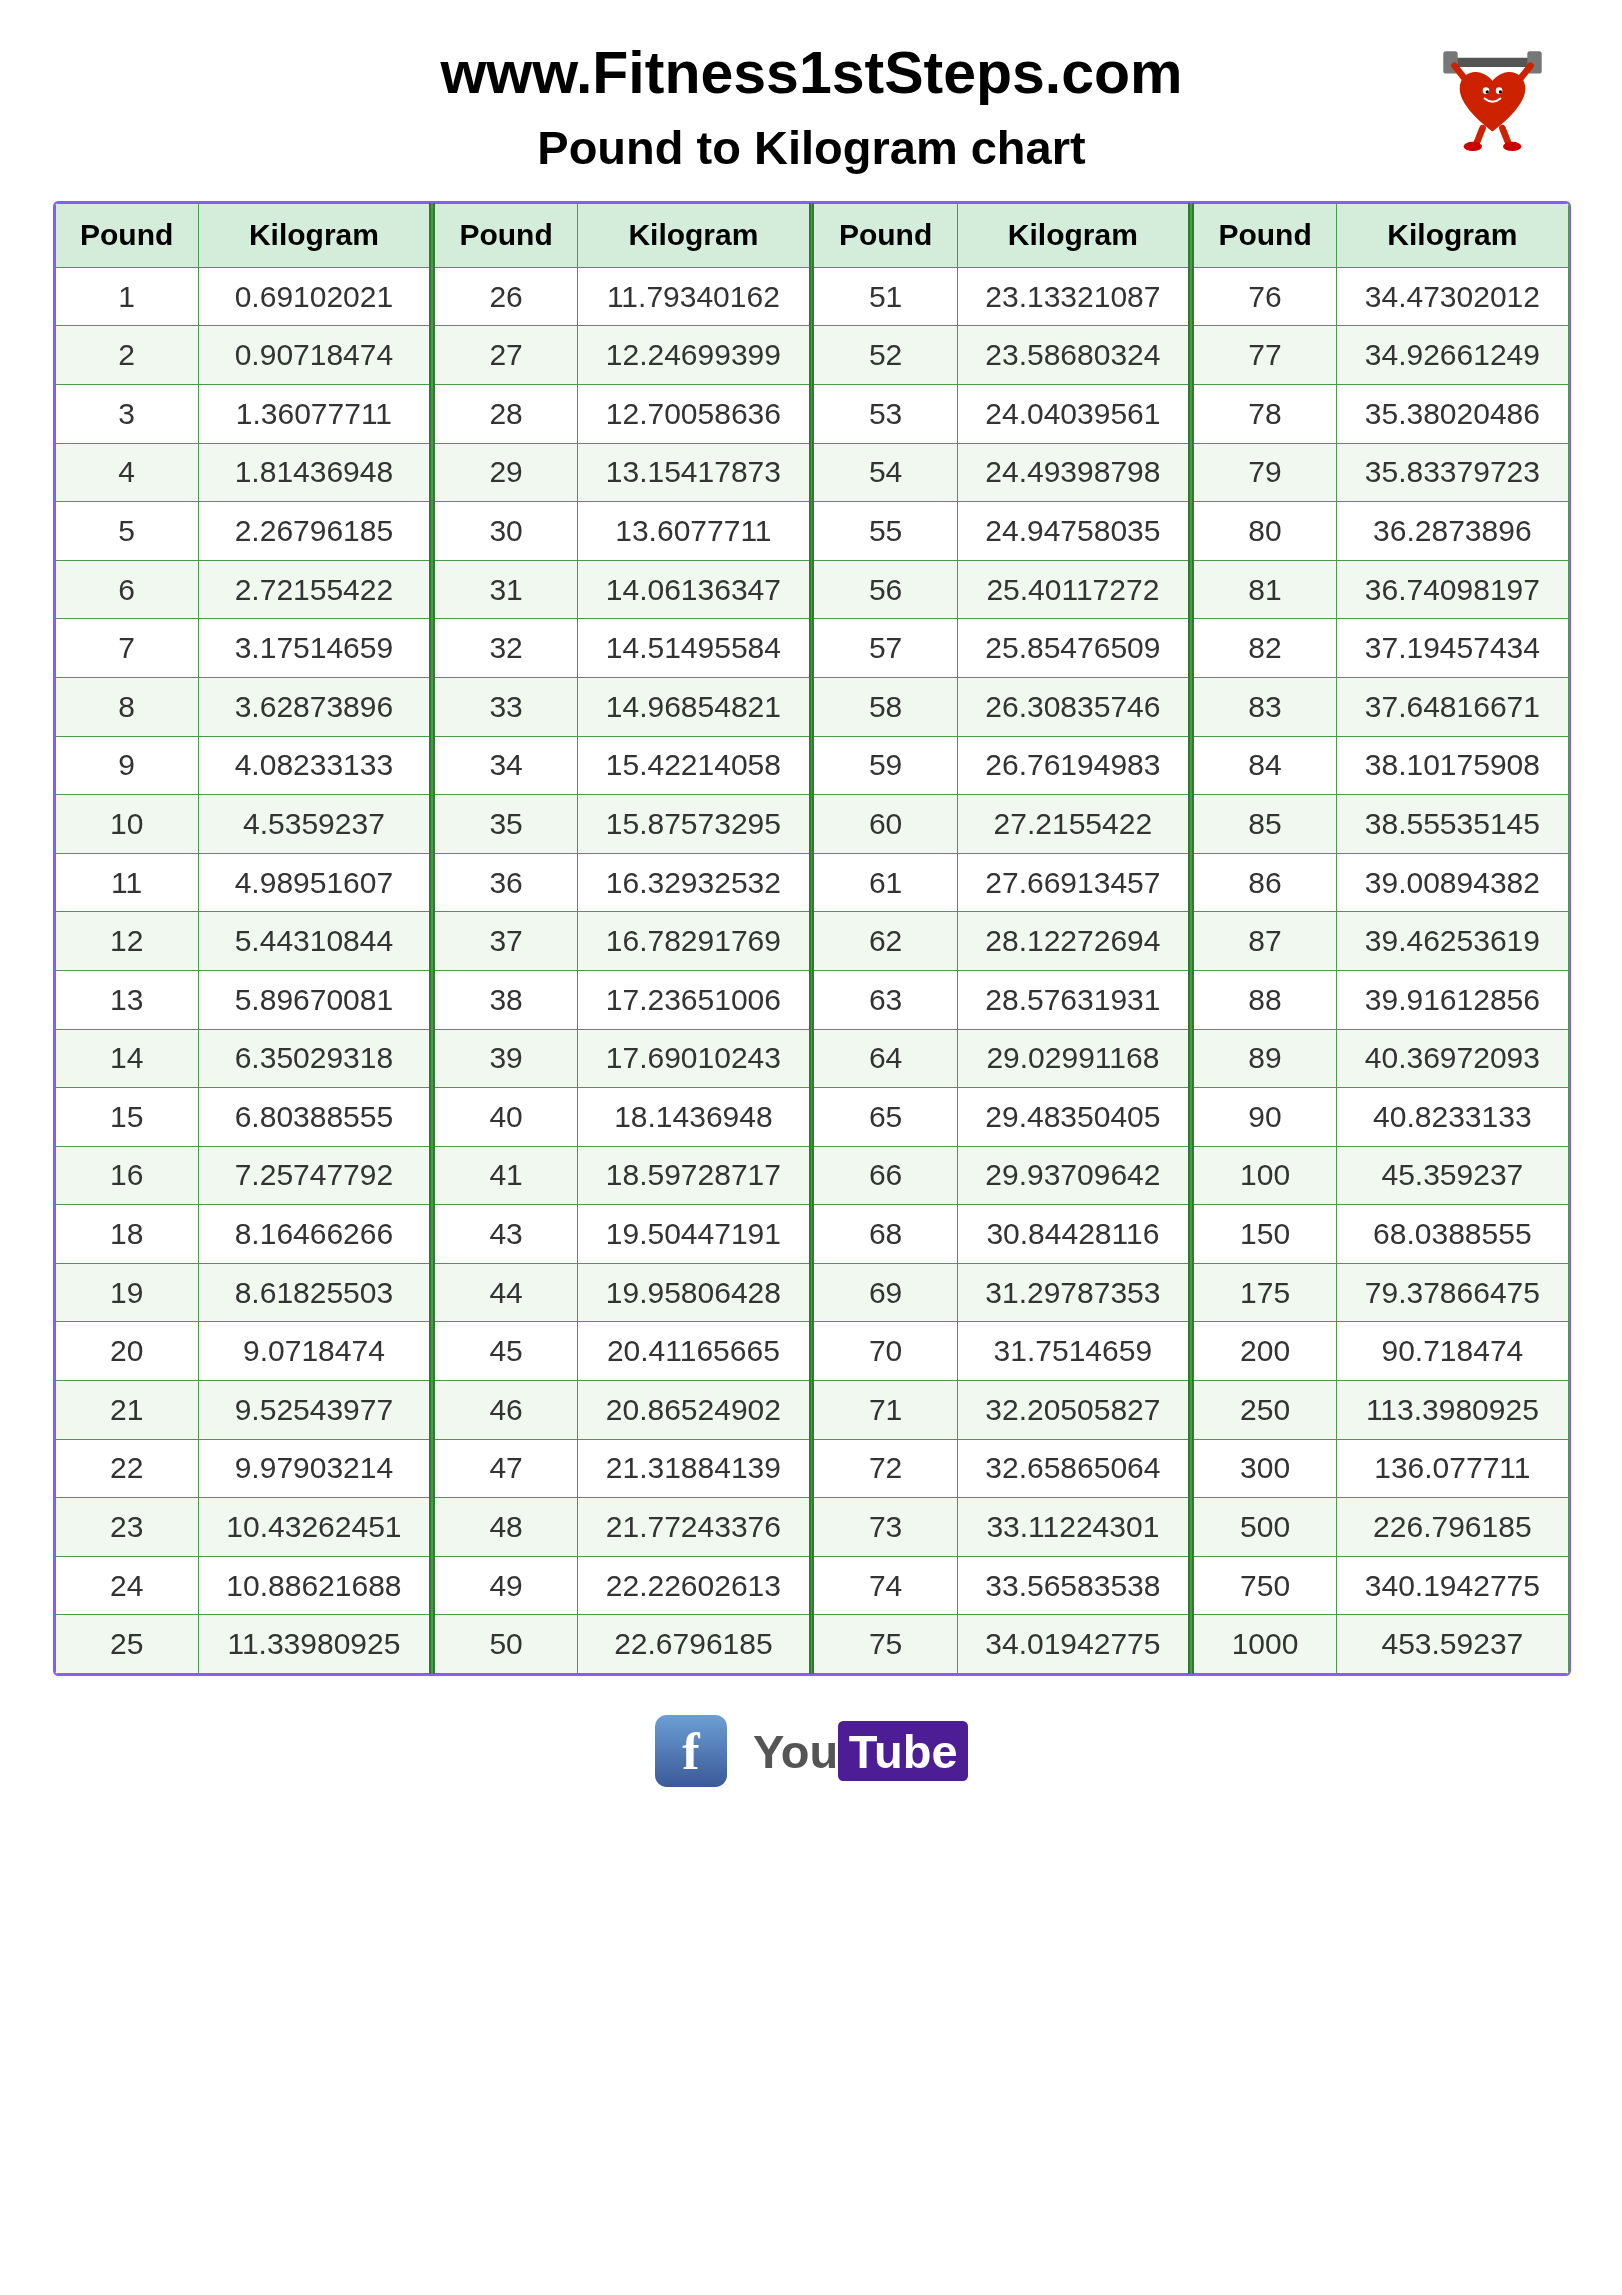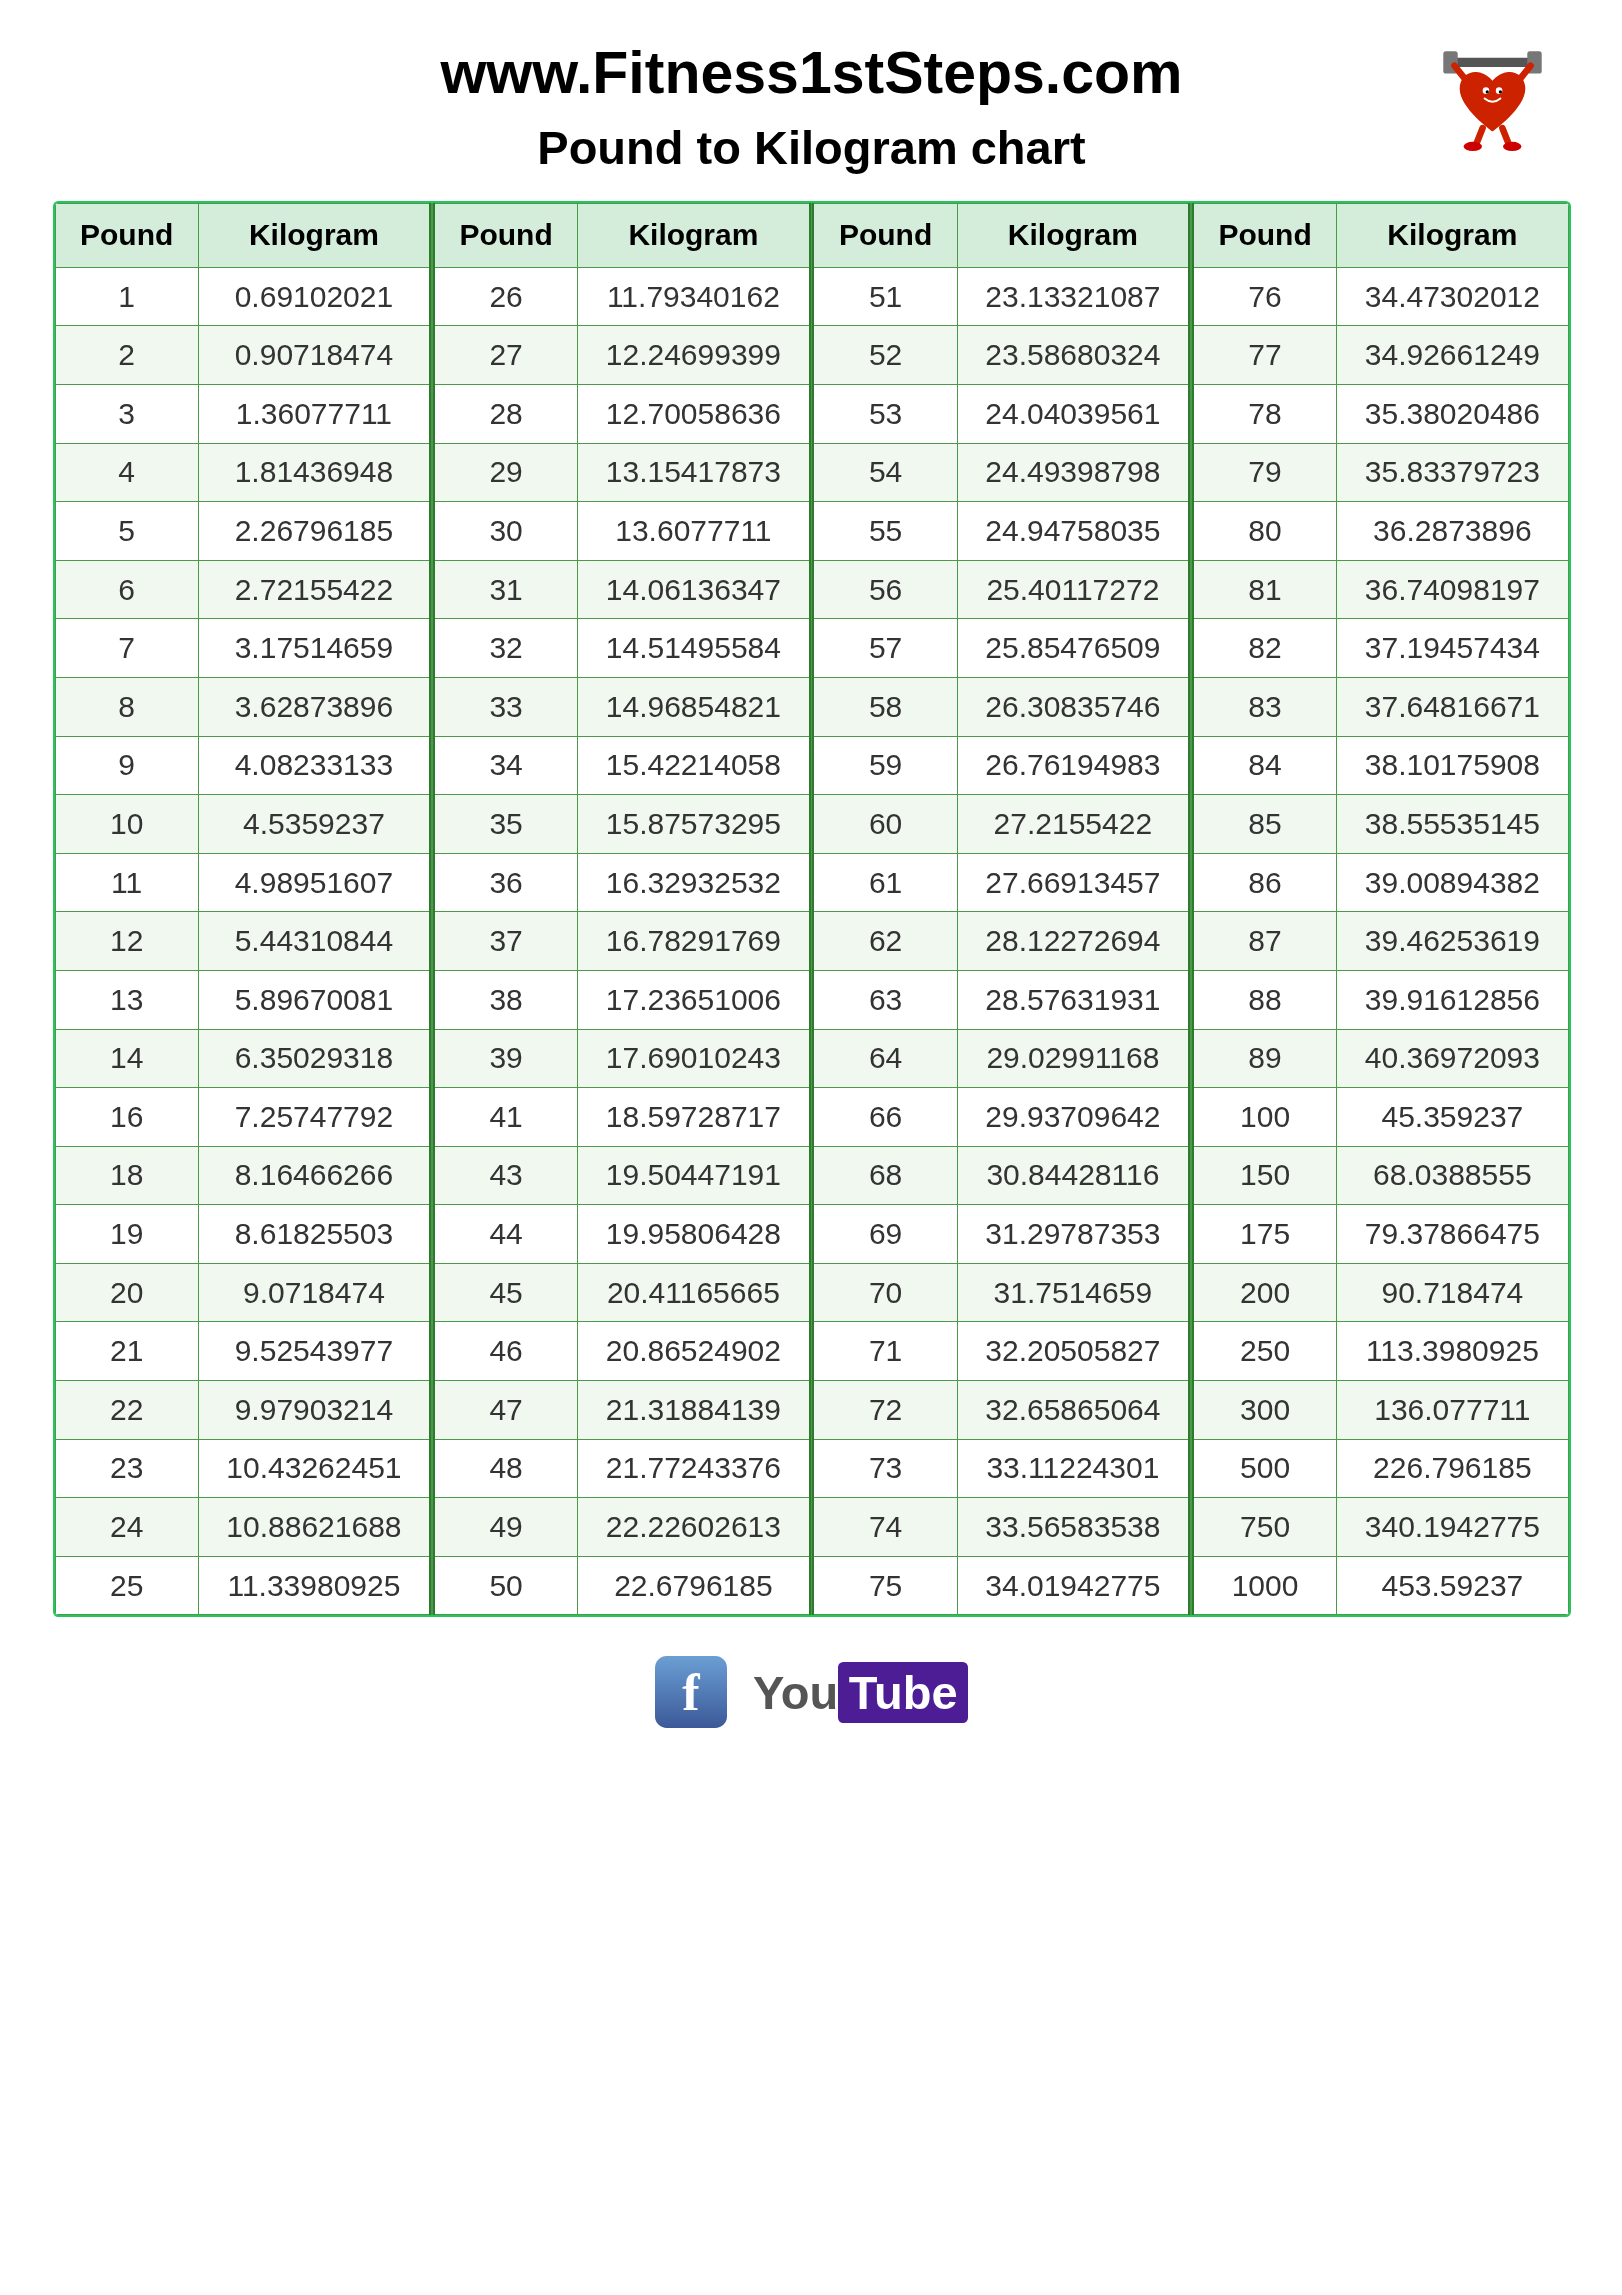--- a/index.html
+++ b/index.html
@@ -43,7 +43,7 @@
       margin-bottom: 26px;
     }
     .chart-container {
-      border: 2px solid #22c55e;
+      border: 2px solid #8b5cf6;
       border-radius: 5.2px;
       overflow: hidden;
       margin-bottom: 39px;

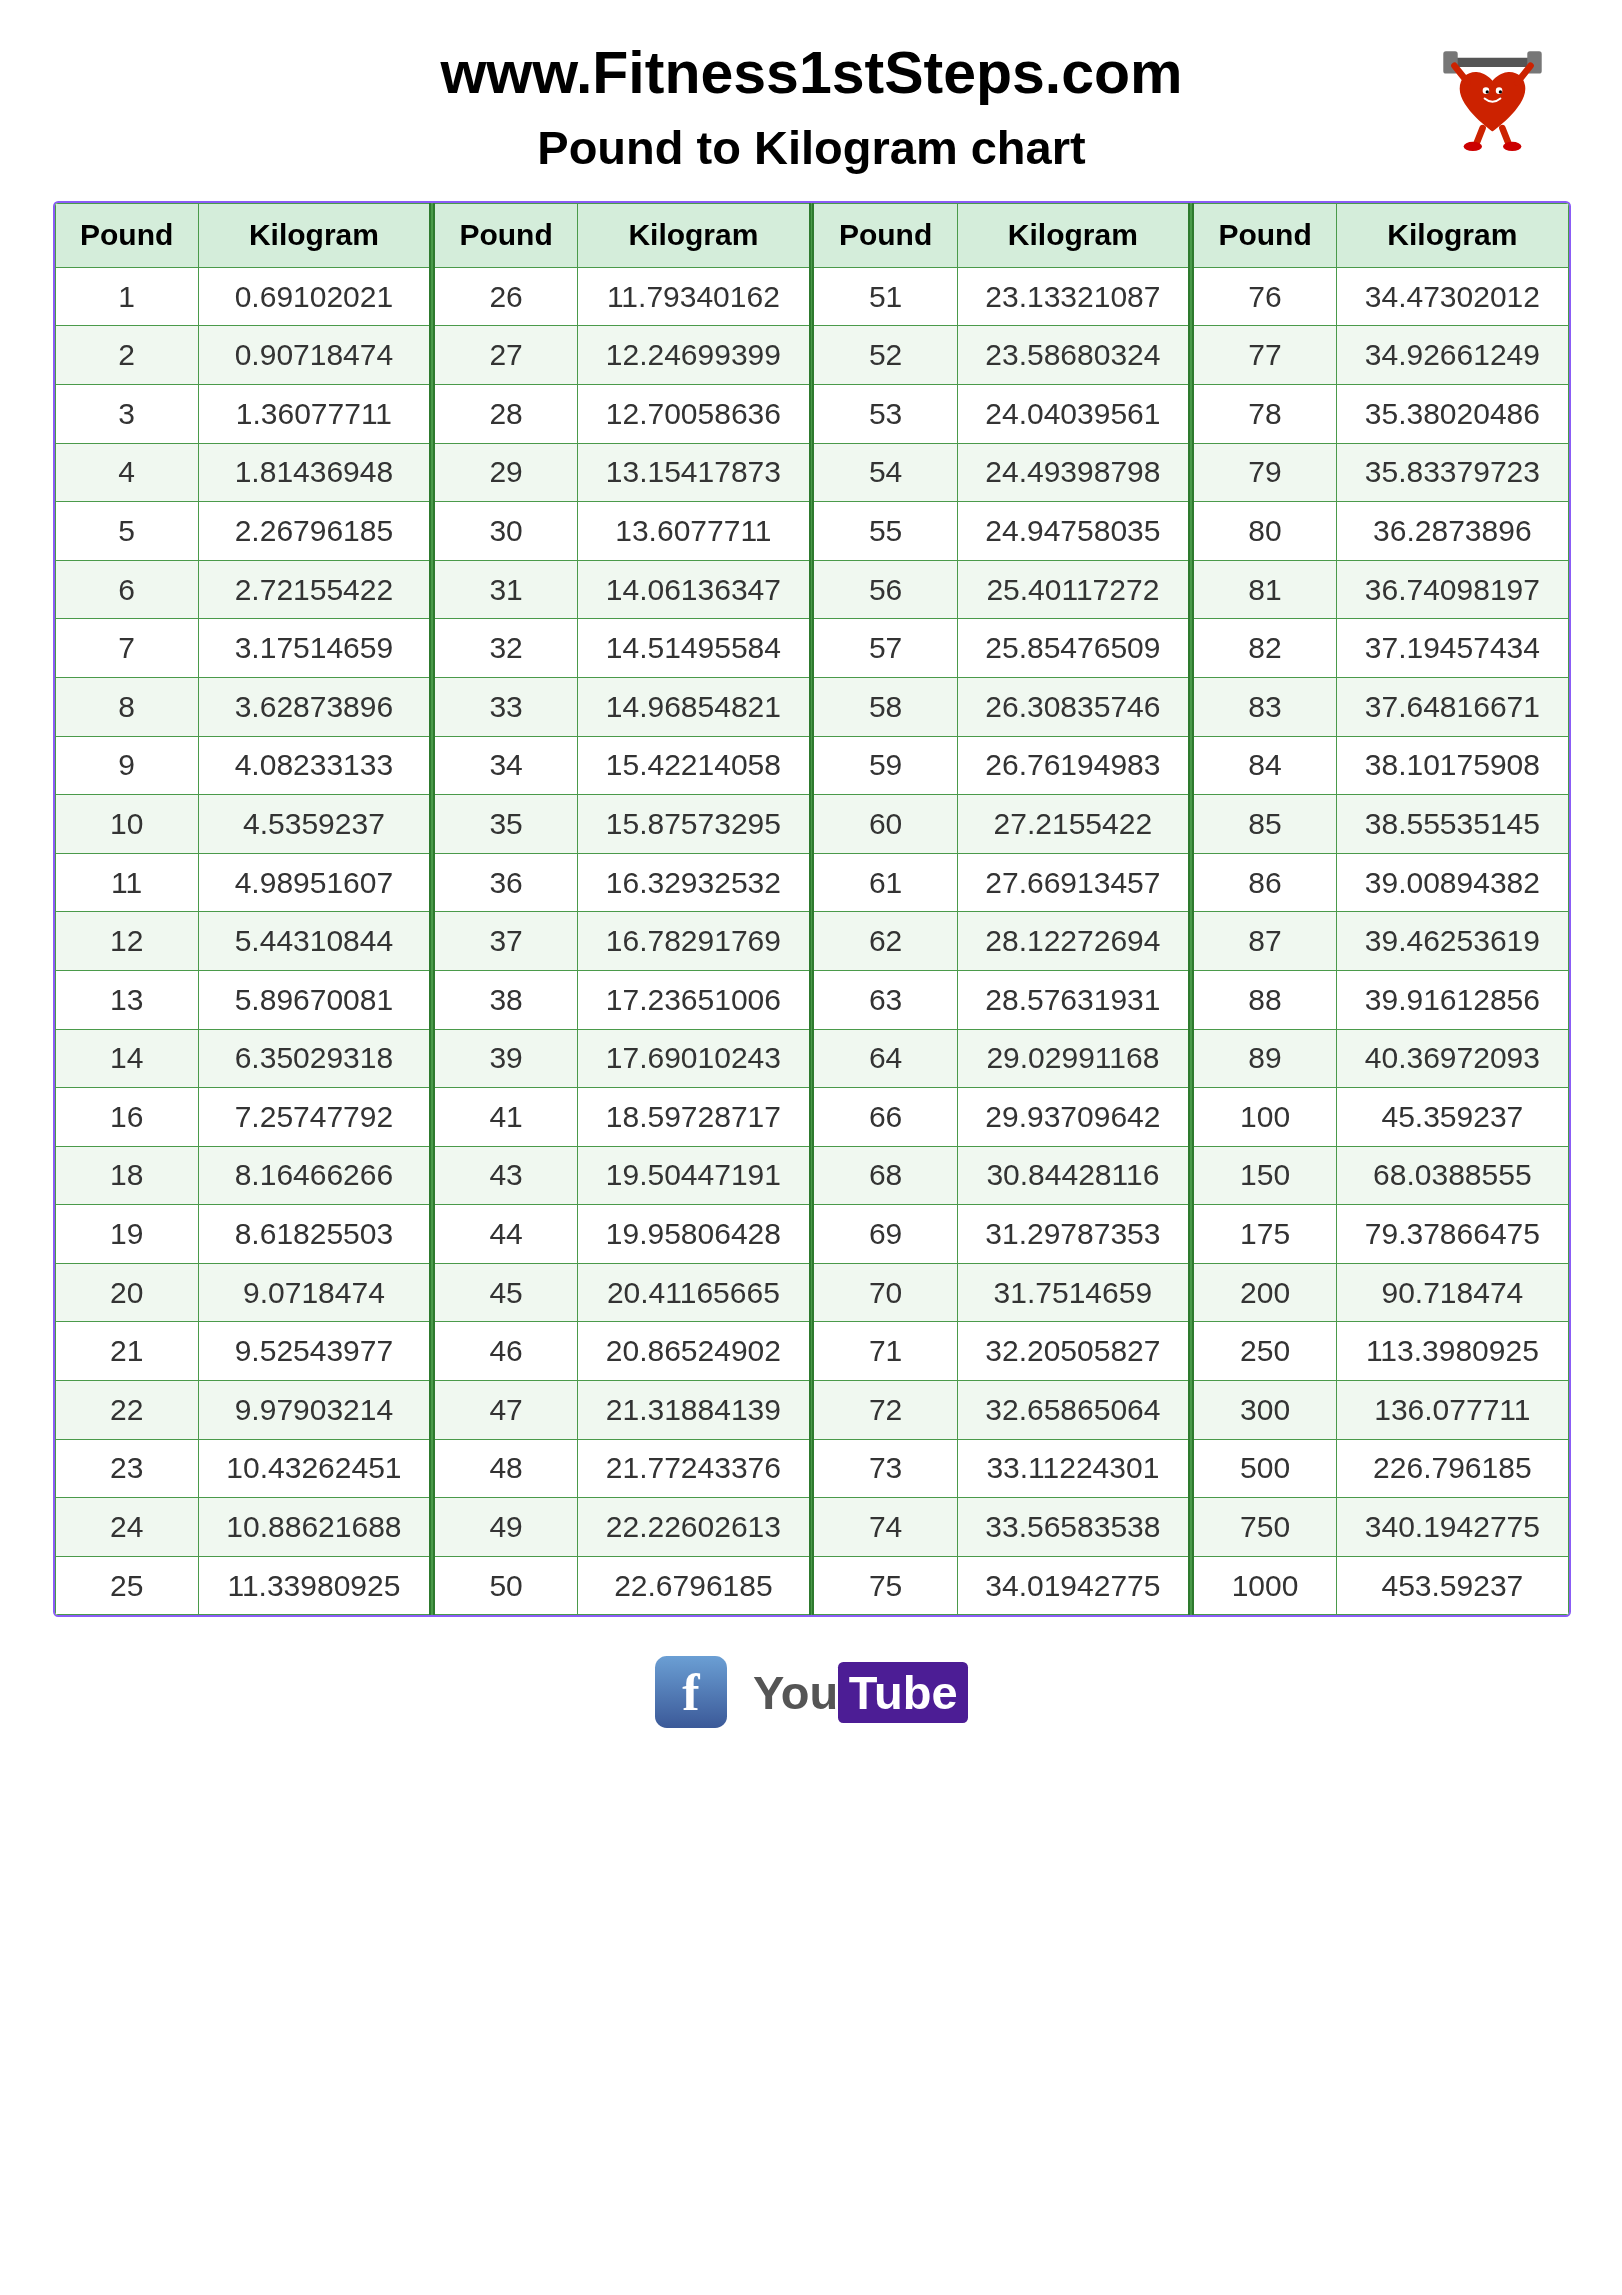--- a/index.html
+++ b/index.html
@@ -384,6 +384,19 @@
             <td>40.36972093</td>
           </tr>
           <tr>
+            <td>15</td>
+            <td>6.80388555</td>
+            <td class="thick-divider"></td>
+            <td>40</td>
+            <td>18.1436948</td>
+            <td class="thick-divider"></td>
+            <td>65</td>
+            <td>29.48350405</td>
+            <td class="thick-divider"></td>
+            <td>90</td>
+            <td>40.8233133</td>
+          </tr>
+          <tr>
             <td>16</td>
             <td>7.25747792</td>
             <td class="thick-divider"></td>

